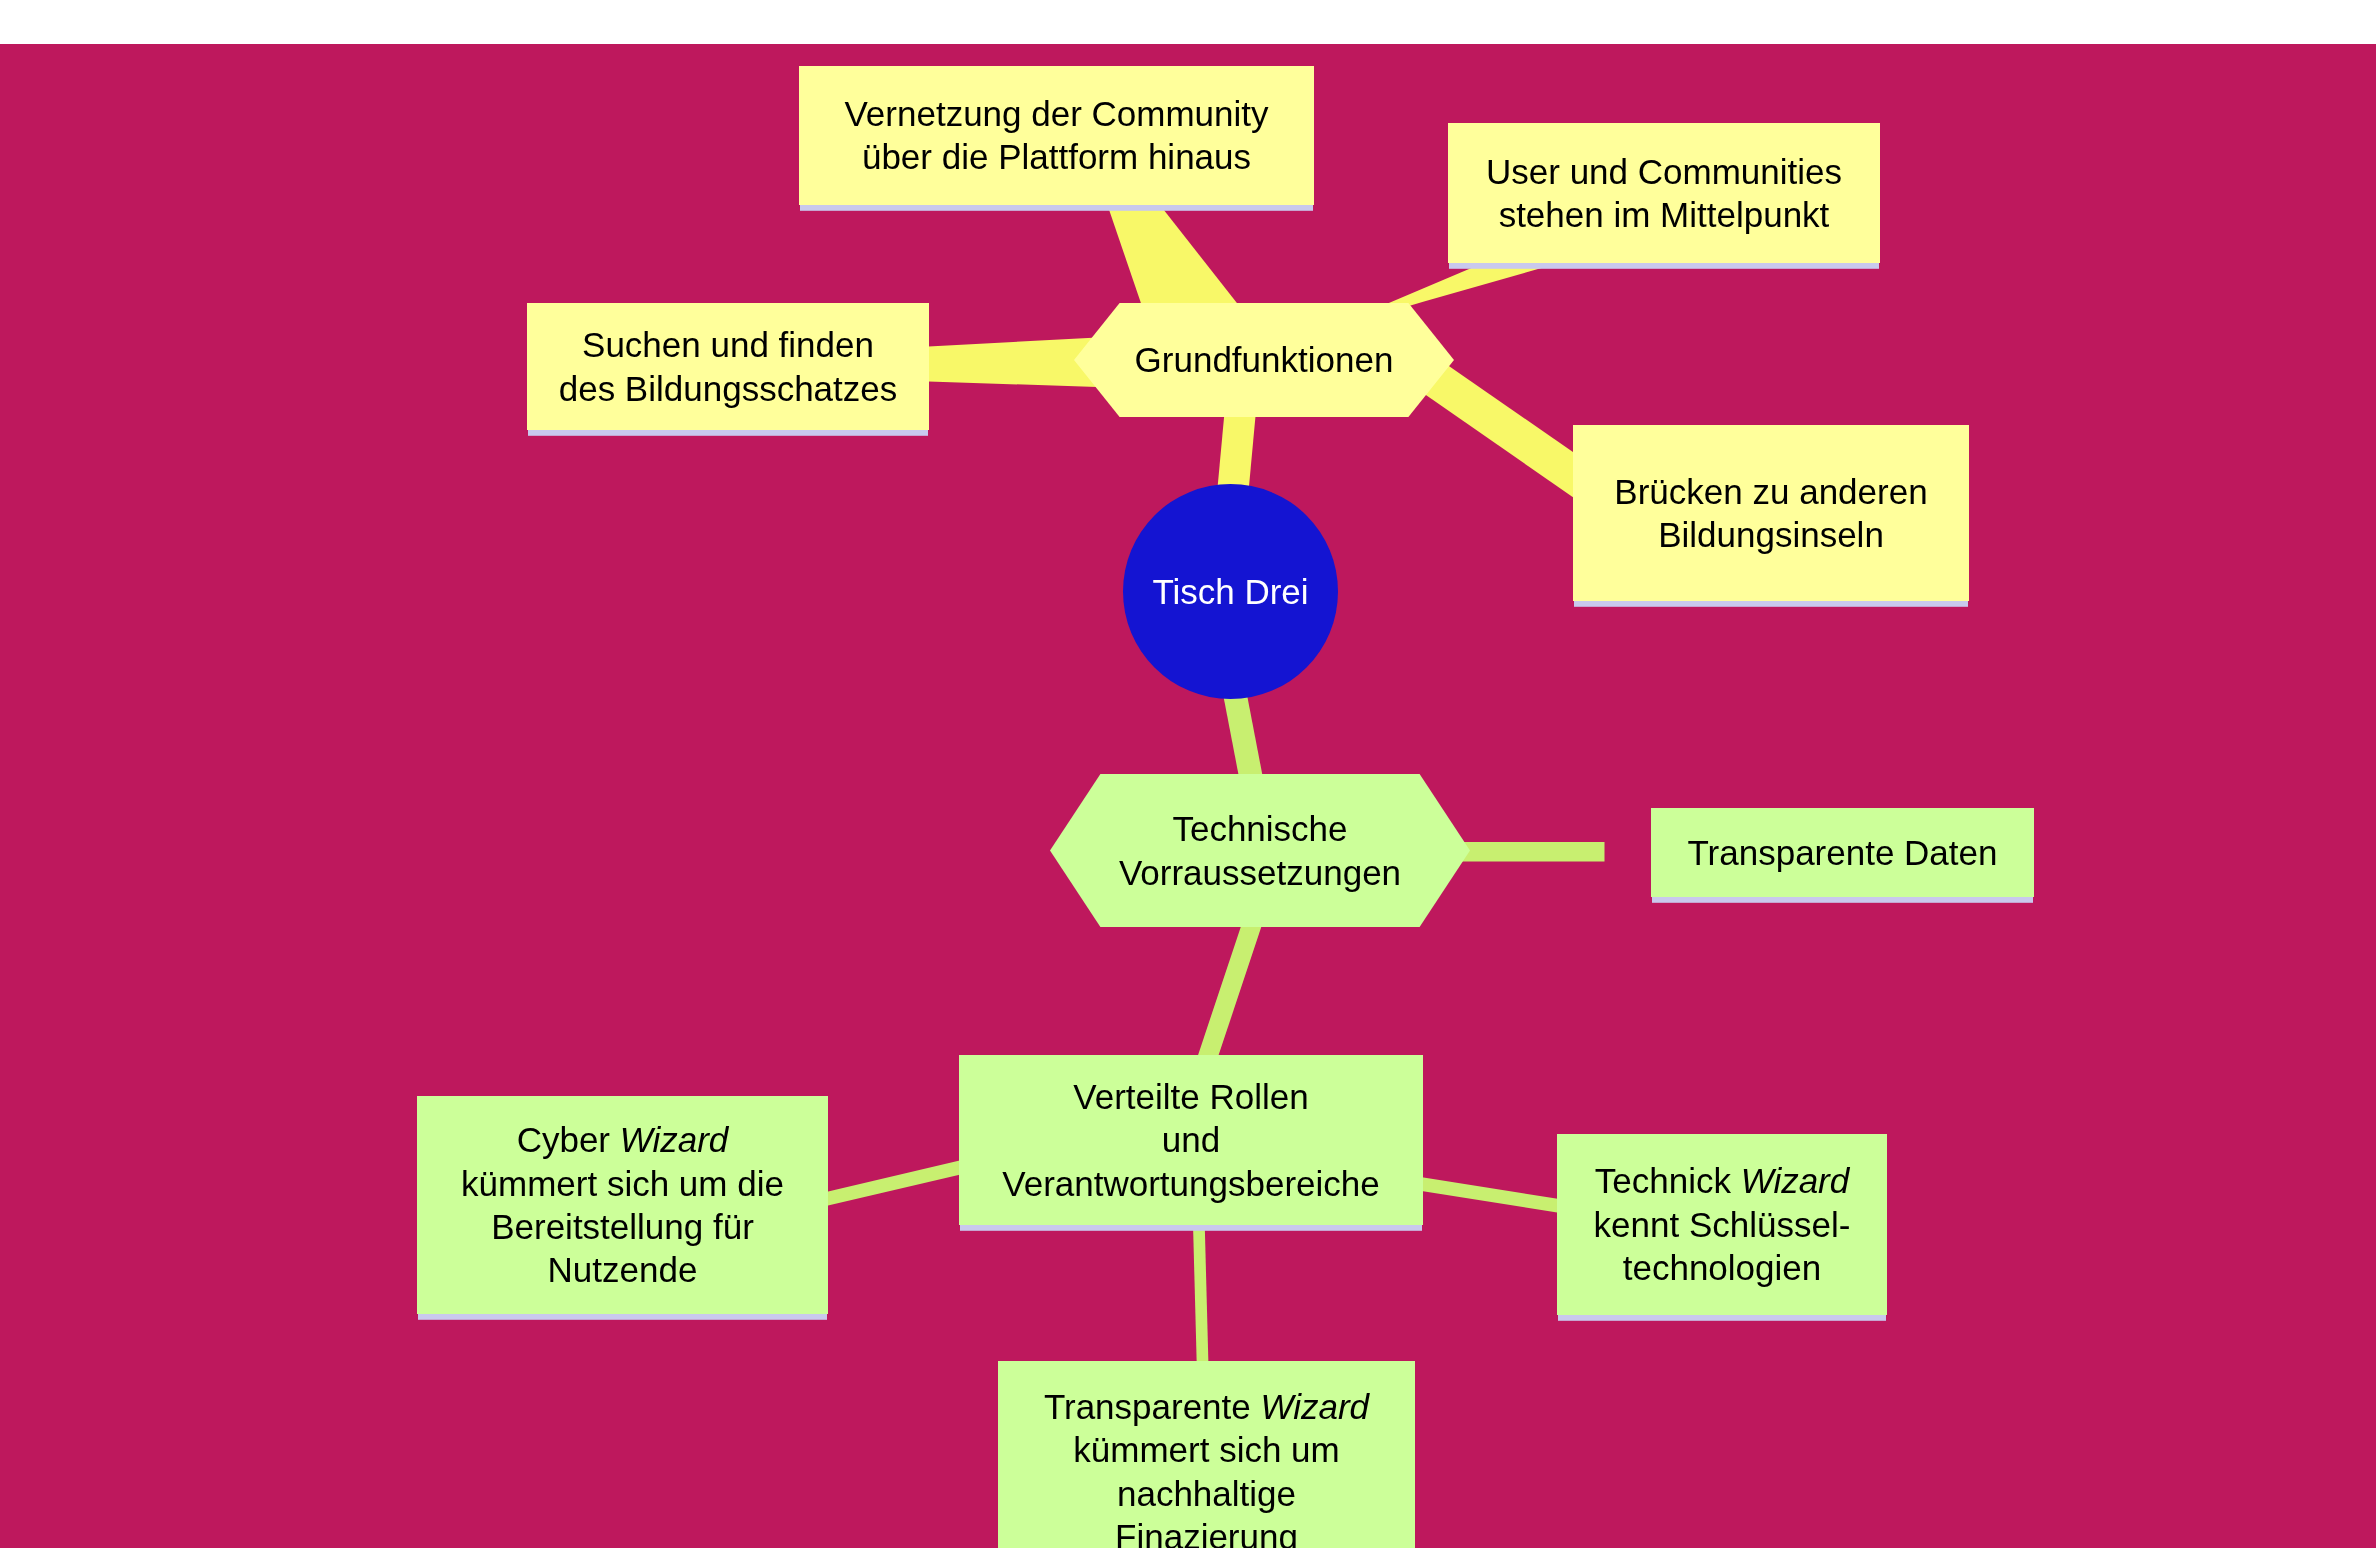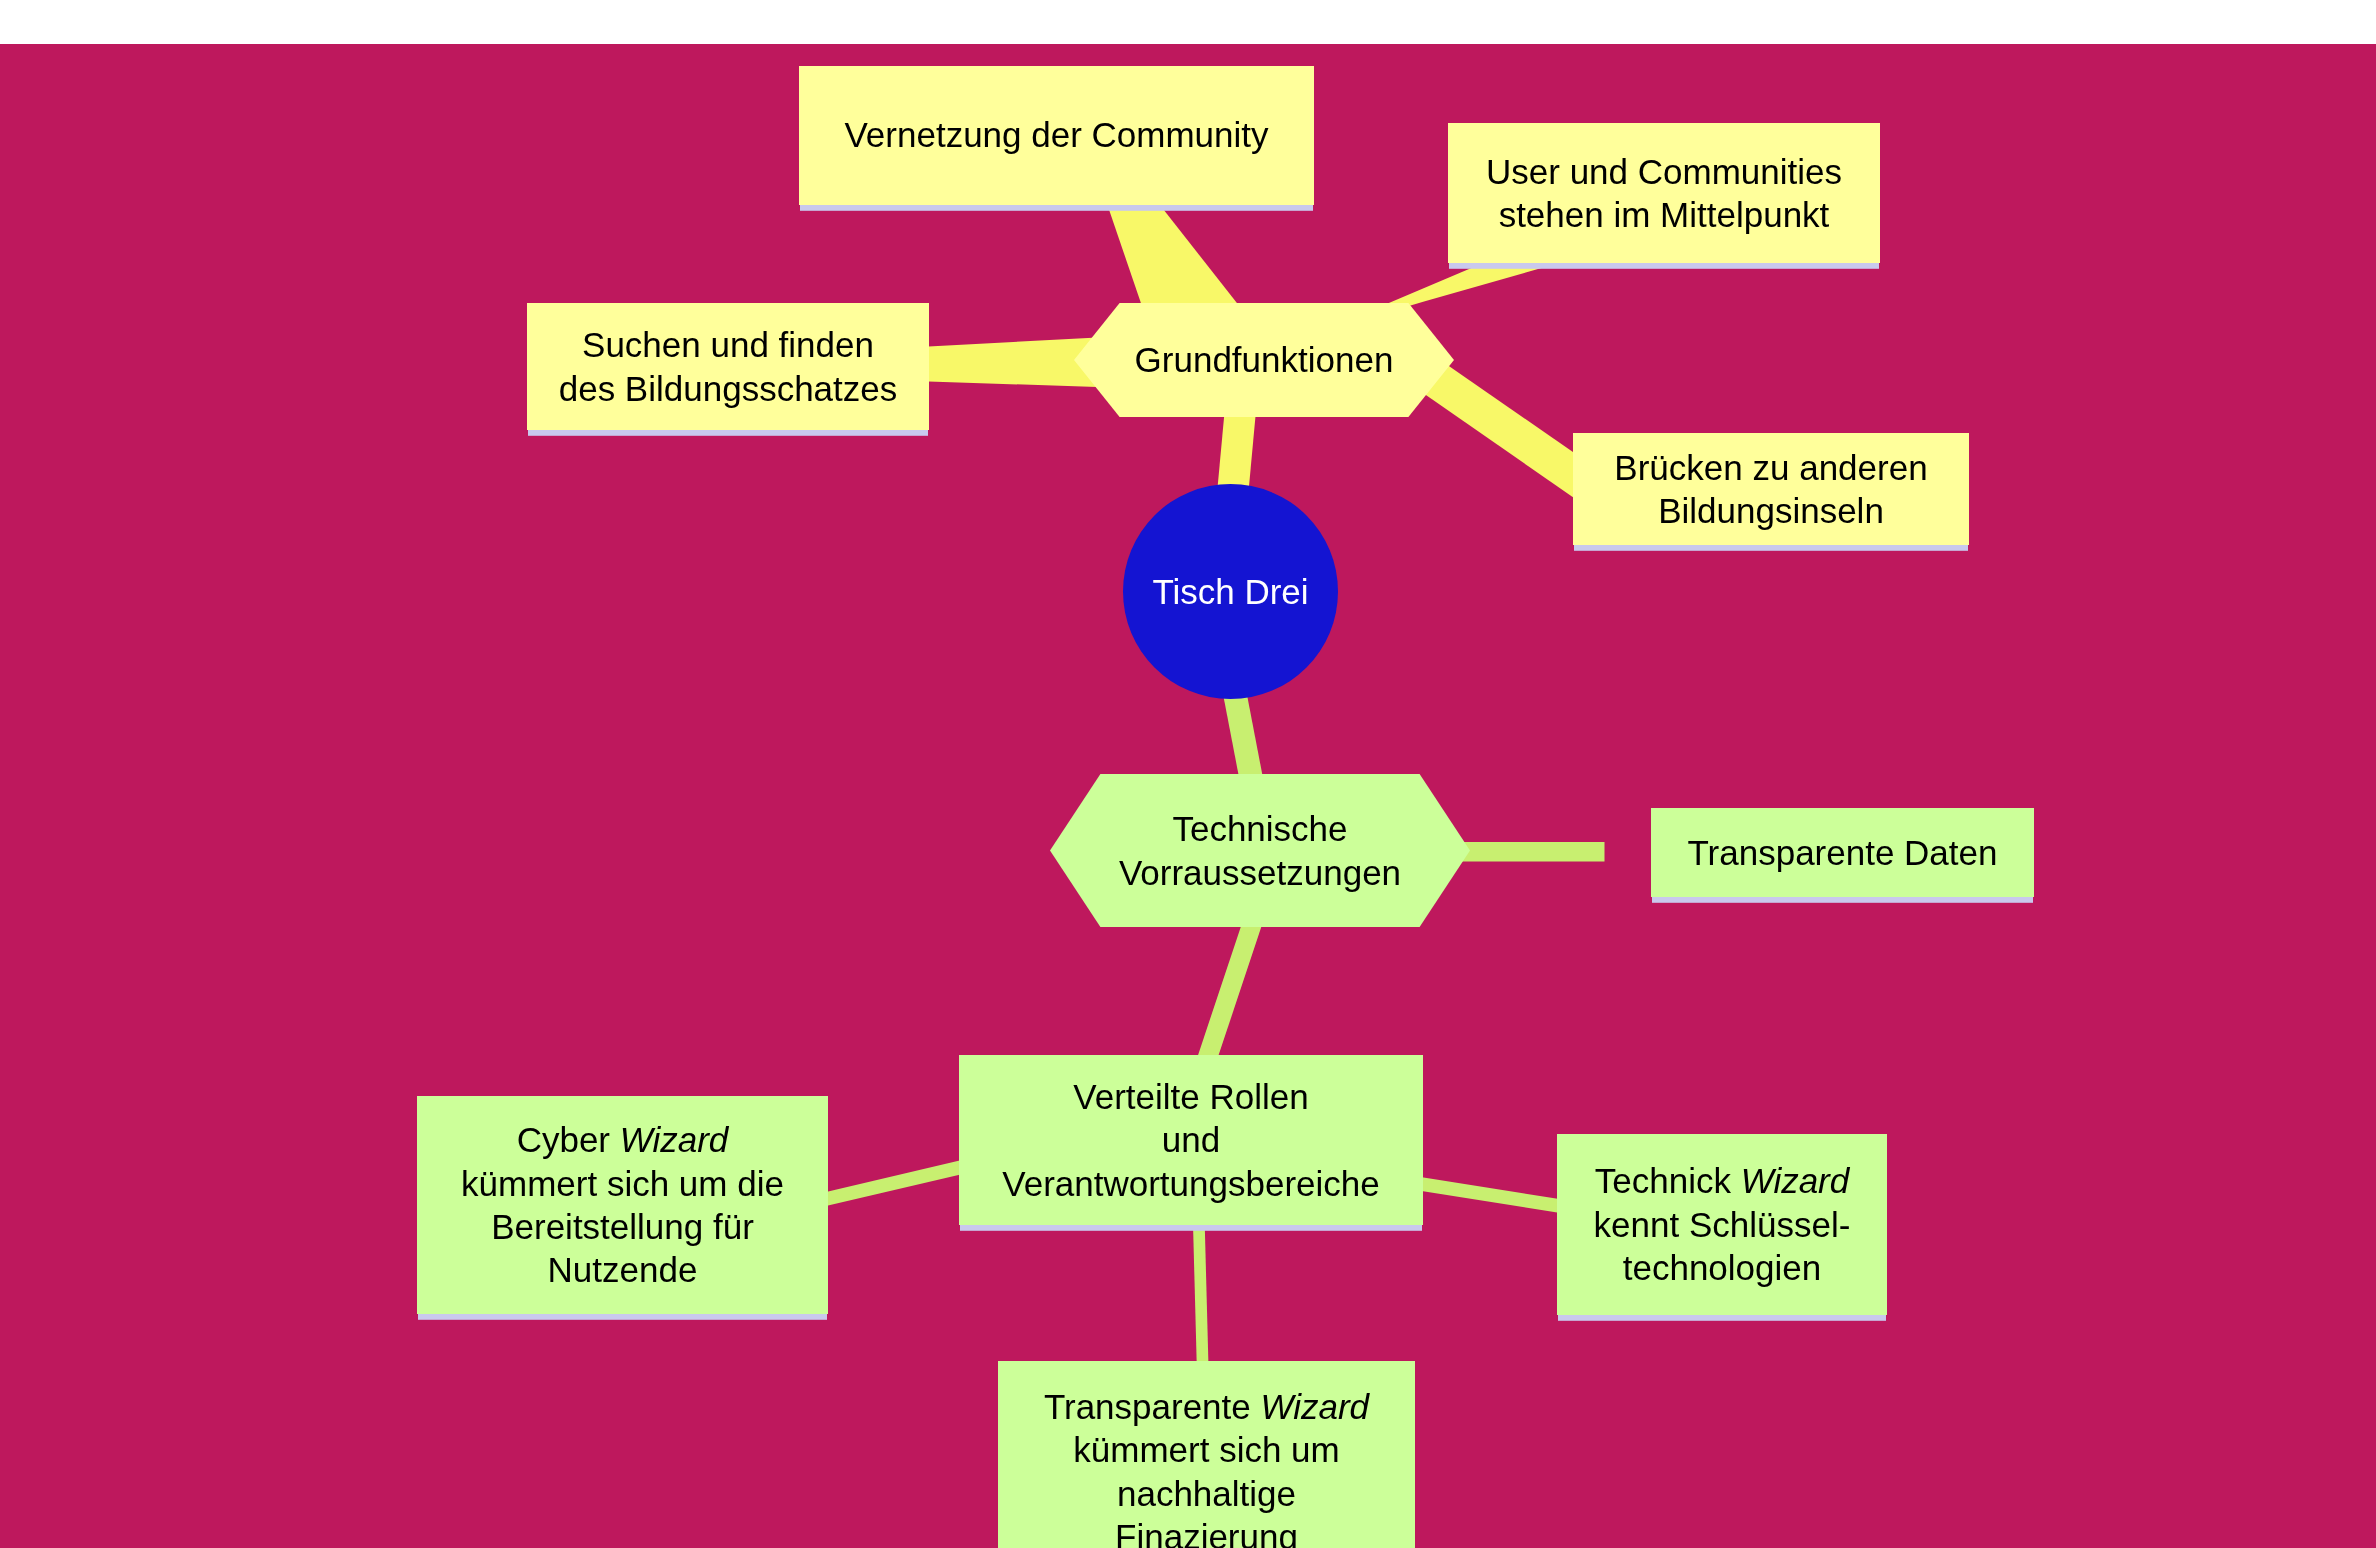--- a/index.html
+++ b/index.html
@@ -59,6 +59,7 @@
 
   <div class="node box" style="left:799px;top:21.5px;width:515px;height:139px">
     <div>Vernetzung der Community</div>
+    <div>über die Plattform hinaus</div>
   </div>
 
   <div class="node box" style="left:1448px;top:79px;width:432px;height:140px">

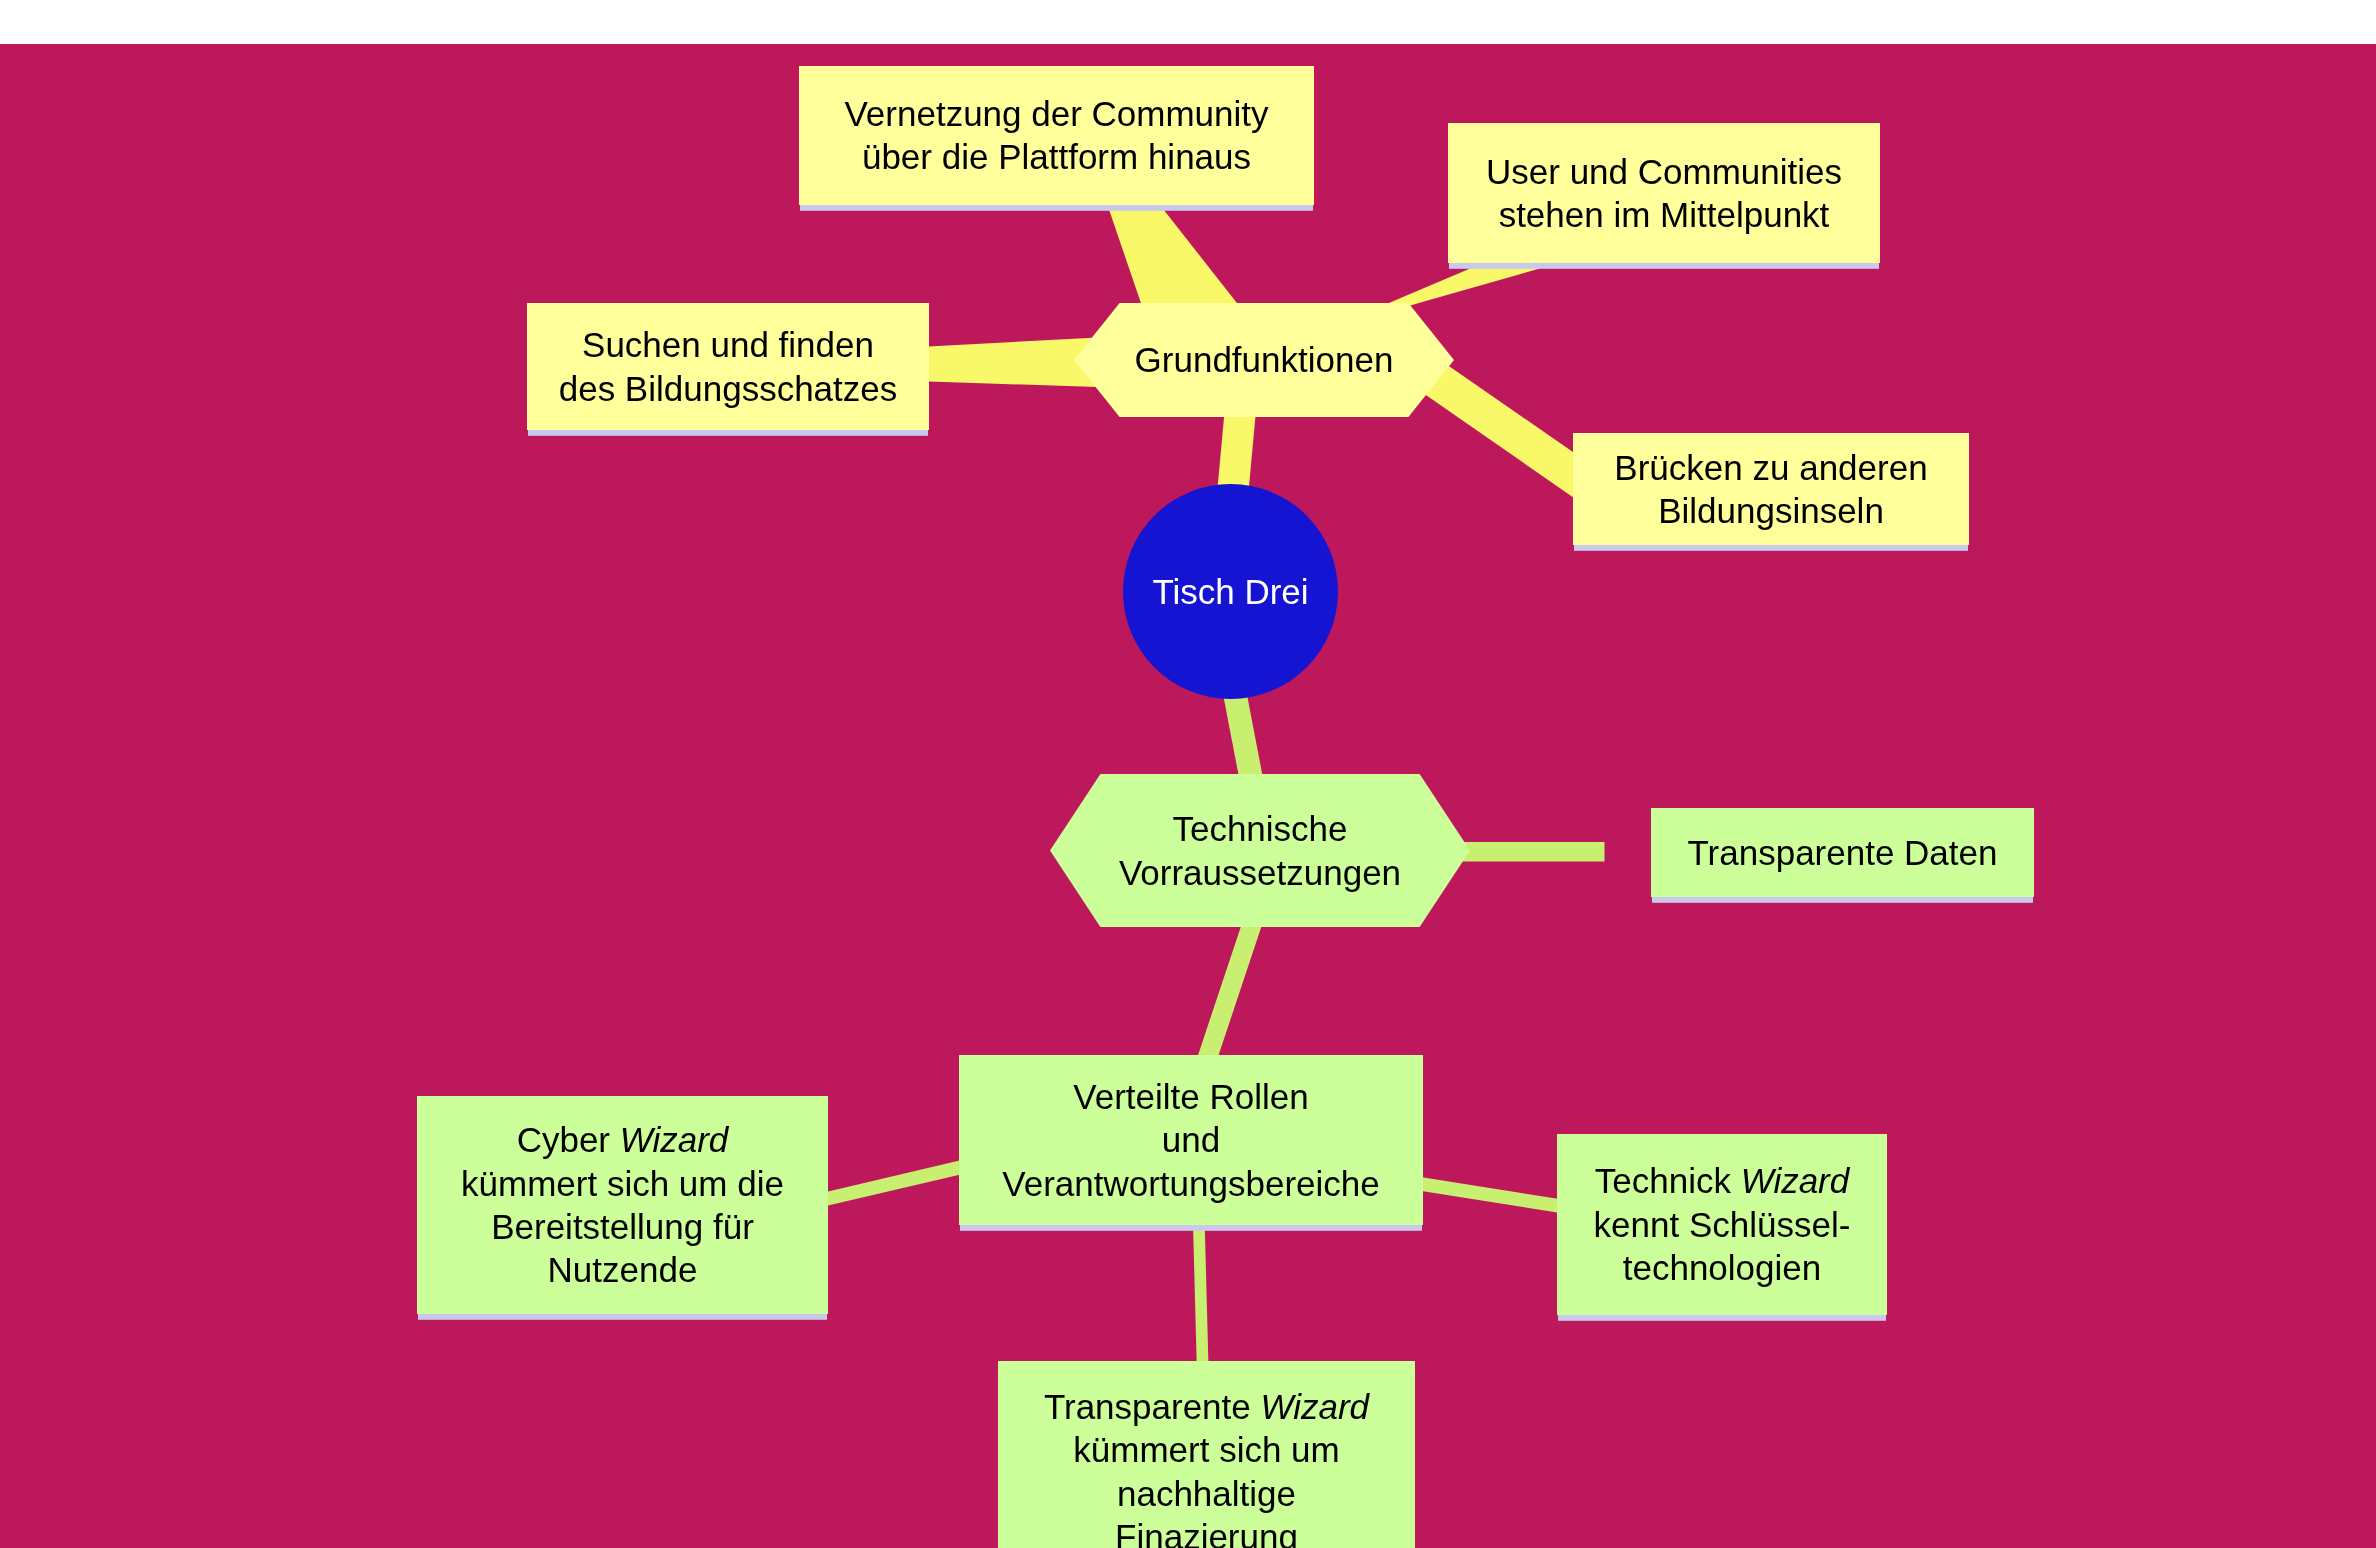--- a/index.html
+++ b/index.html
@@ -76,7 +76,7 @@
     <div>Grundfunktionen</div>
   </div>
 
-  <div class="node box" style="left:1573px;top:389px;width:396px;height:112px">
+  <div class="node box" style="left:1573px;top:381px;width:396px;height:176px">
     <div>Brücken zu anderen</div>
     <div>Bildungsinseln</div>
   </div>

